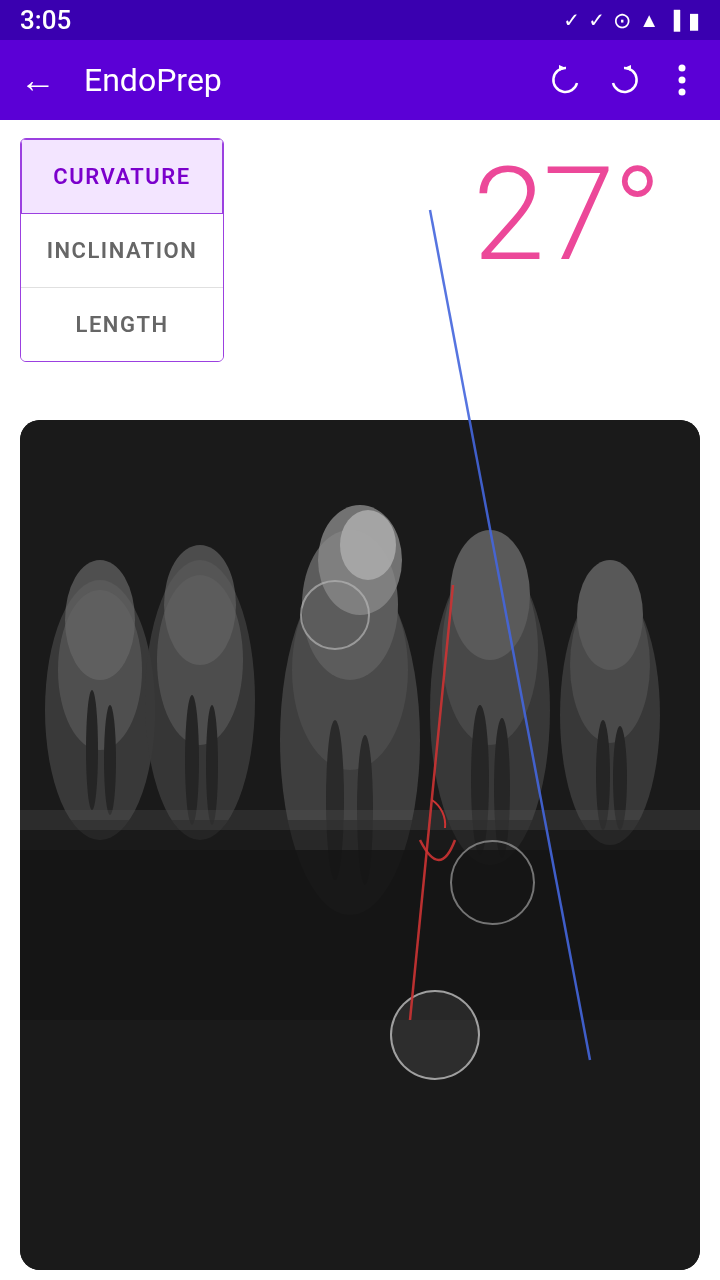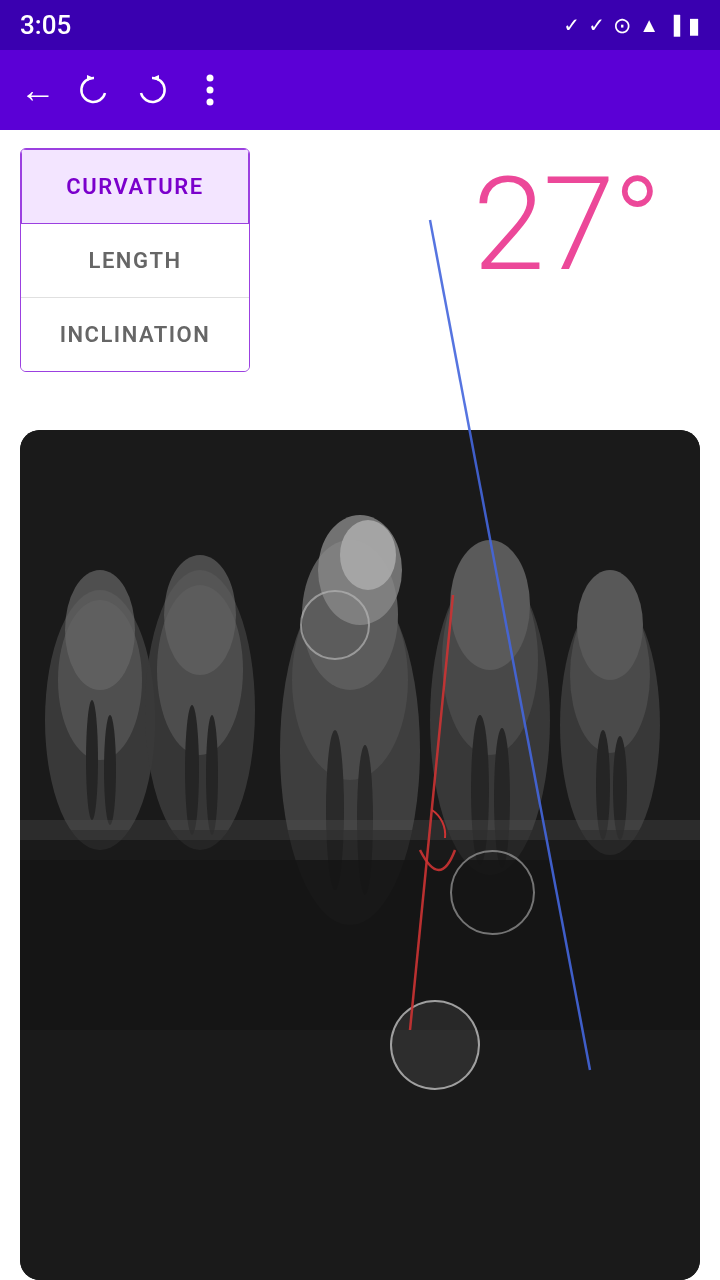--- a/index.html
+++ b/index.html
@@ -16,7 +16,7 @@
     
     .status-bar {
       width: 720px;
-      height: 50px;
+      height: 40px;
       background: #3a00b0;
       display: flex;
       align-items: center;

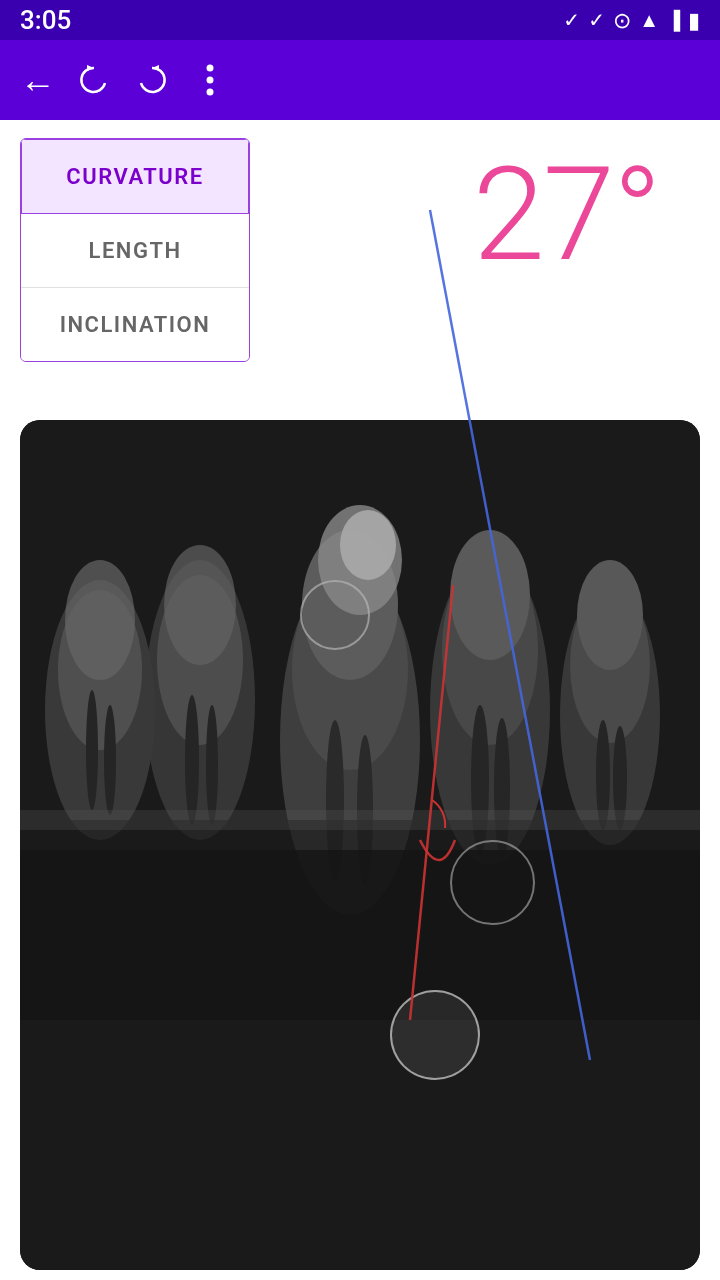--- a/index.html
+++ b/index.html
@@ -190,6 +190,7 @@
   <div class="app-bar-back">
     <span style="font-size:36px;color:white;">←</span>
   </div>
+  <span class="app-bar-title">EndoPrep</span>
   <div class="app-bar-actions">
 
     <div class="app-bar-icon">

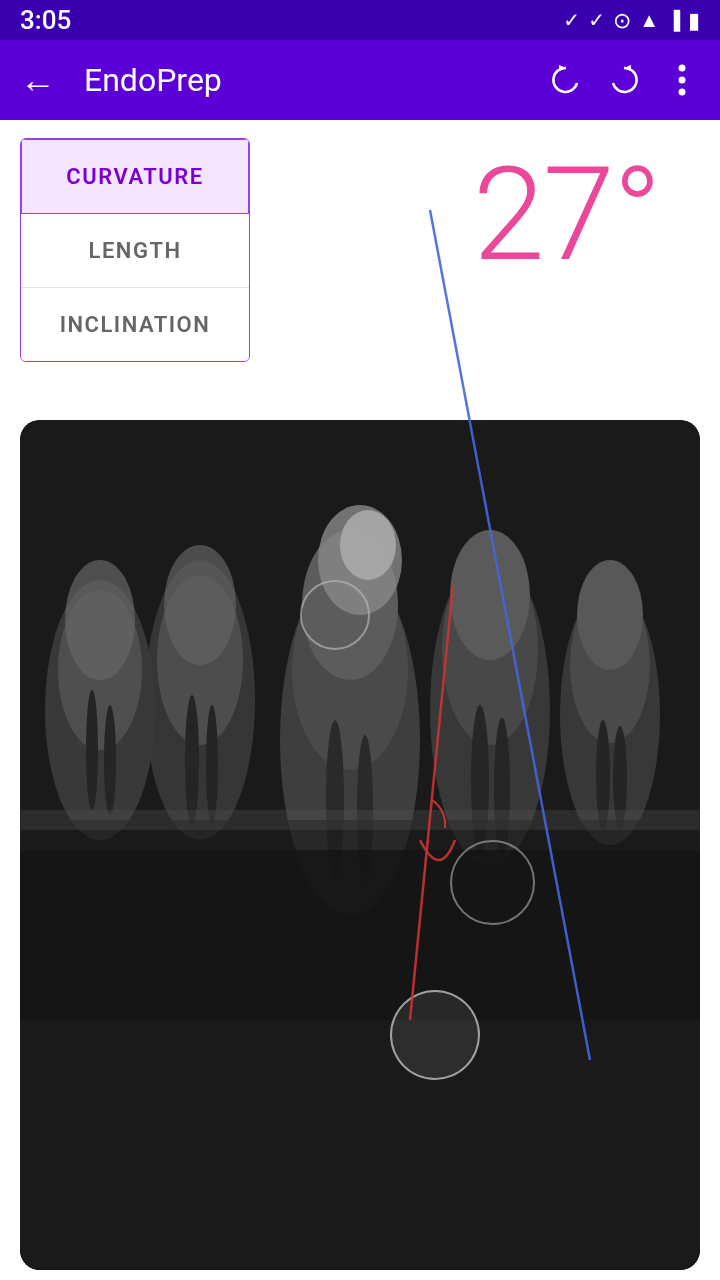--- a/index.html
+++ b/index.html
@@ -95,7 +95,7 @@
       position: absolute;
       top: 18px;
       left: 20px;
-      width: 230px;
+      width: 204px;
       background: white;
       border: 1.5px solid #9b40e0;
       border-radius: 6px;

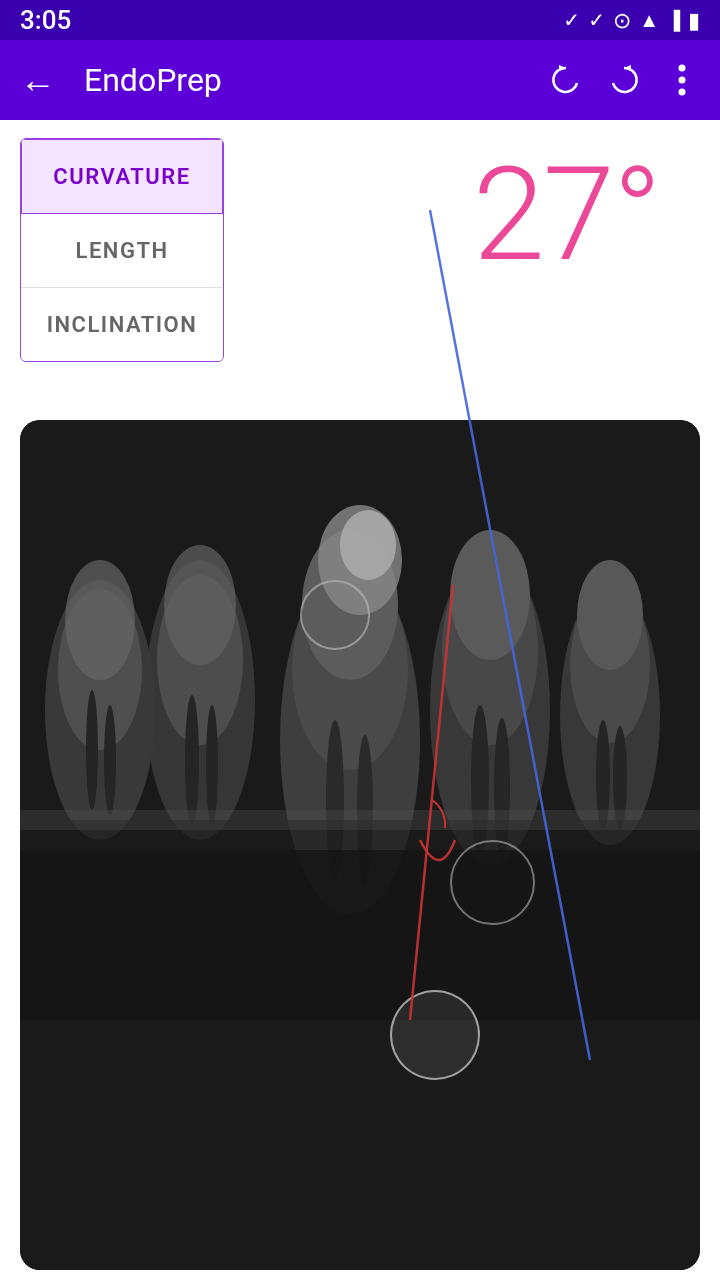--- a/index.html
+++ b/index.html
@@ -224,10 +224,10 @@
       <span>CURVATURE</span>
     </div>
     <div class="menu-item inactive">
+      <span>INCLINATION</span>
+    </div>
+    <div class="menu-item inactive">
       <span>LENGTH</span>
-    </div>
-    <div class="menu-item inactive">
-      <span>INCLINATION</span>
     </div>
   </div>
 

